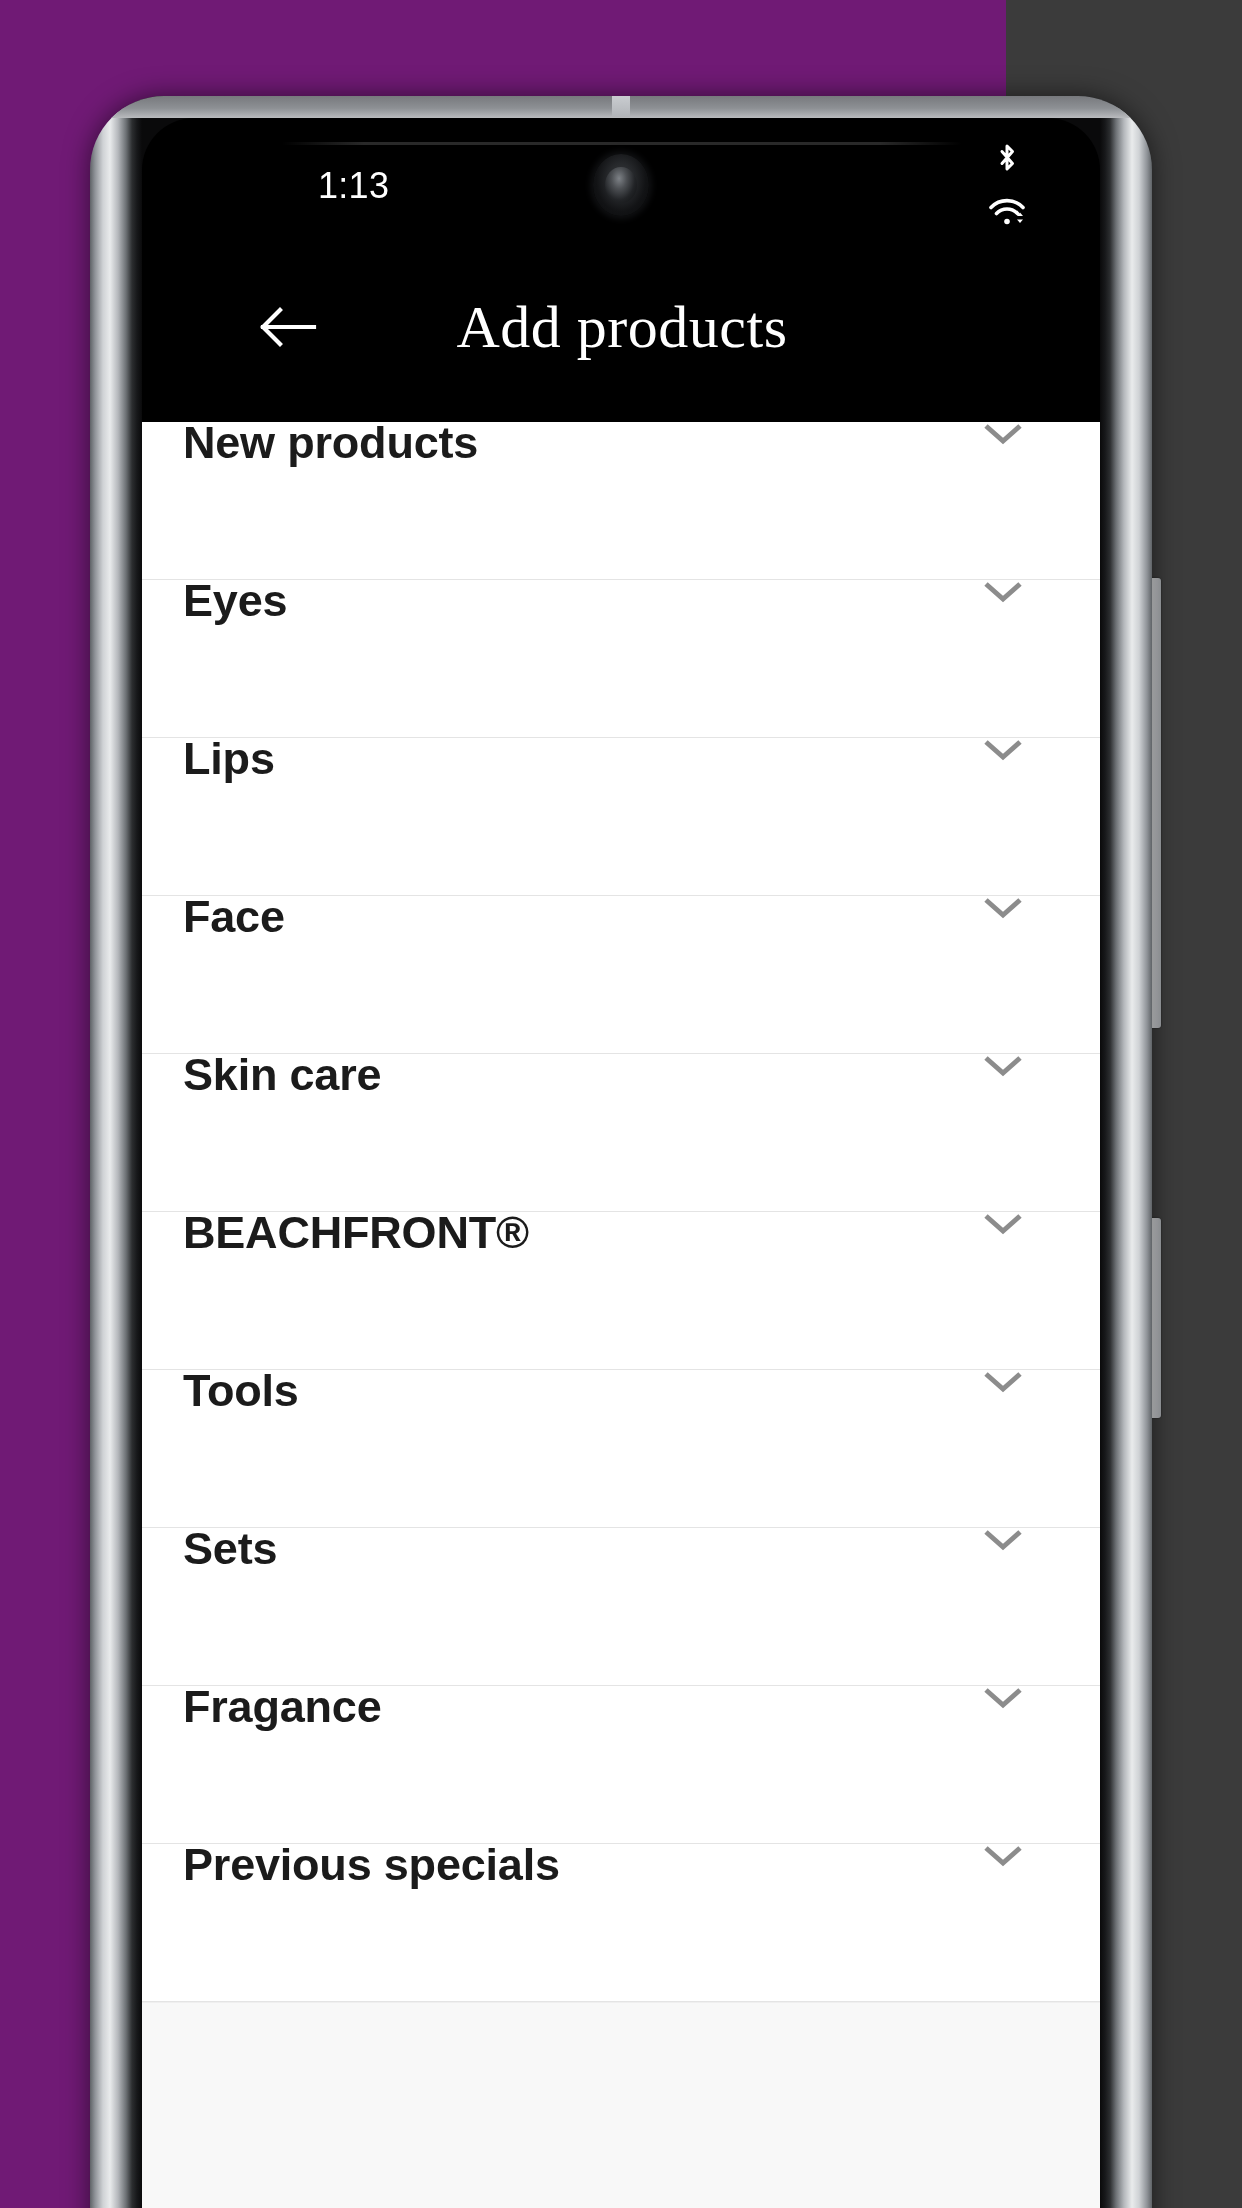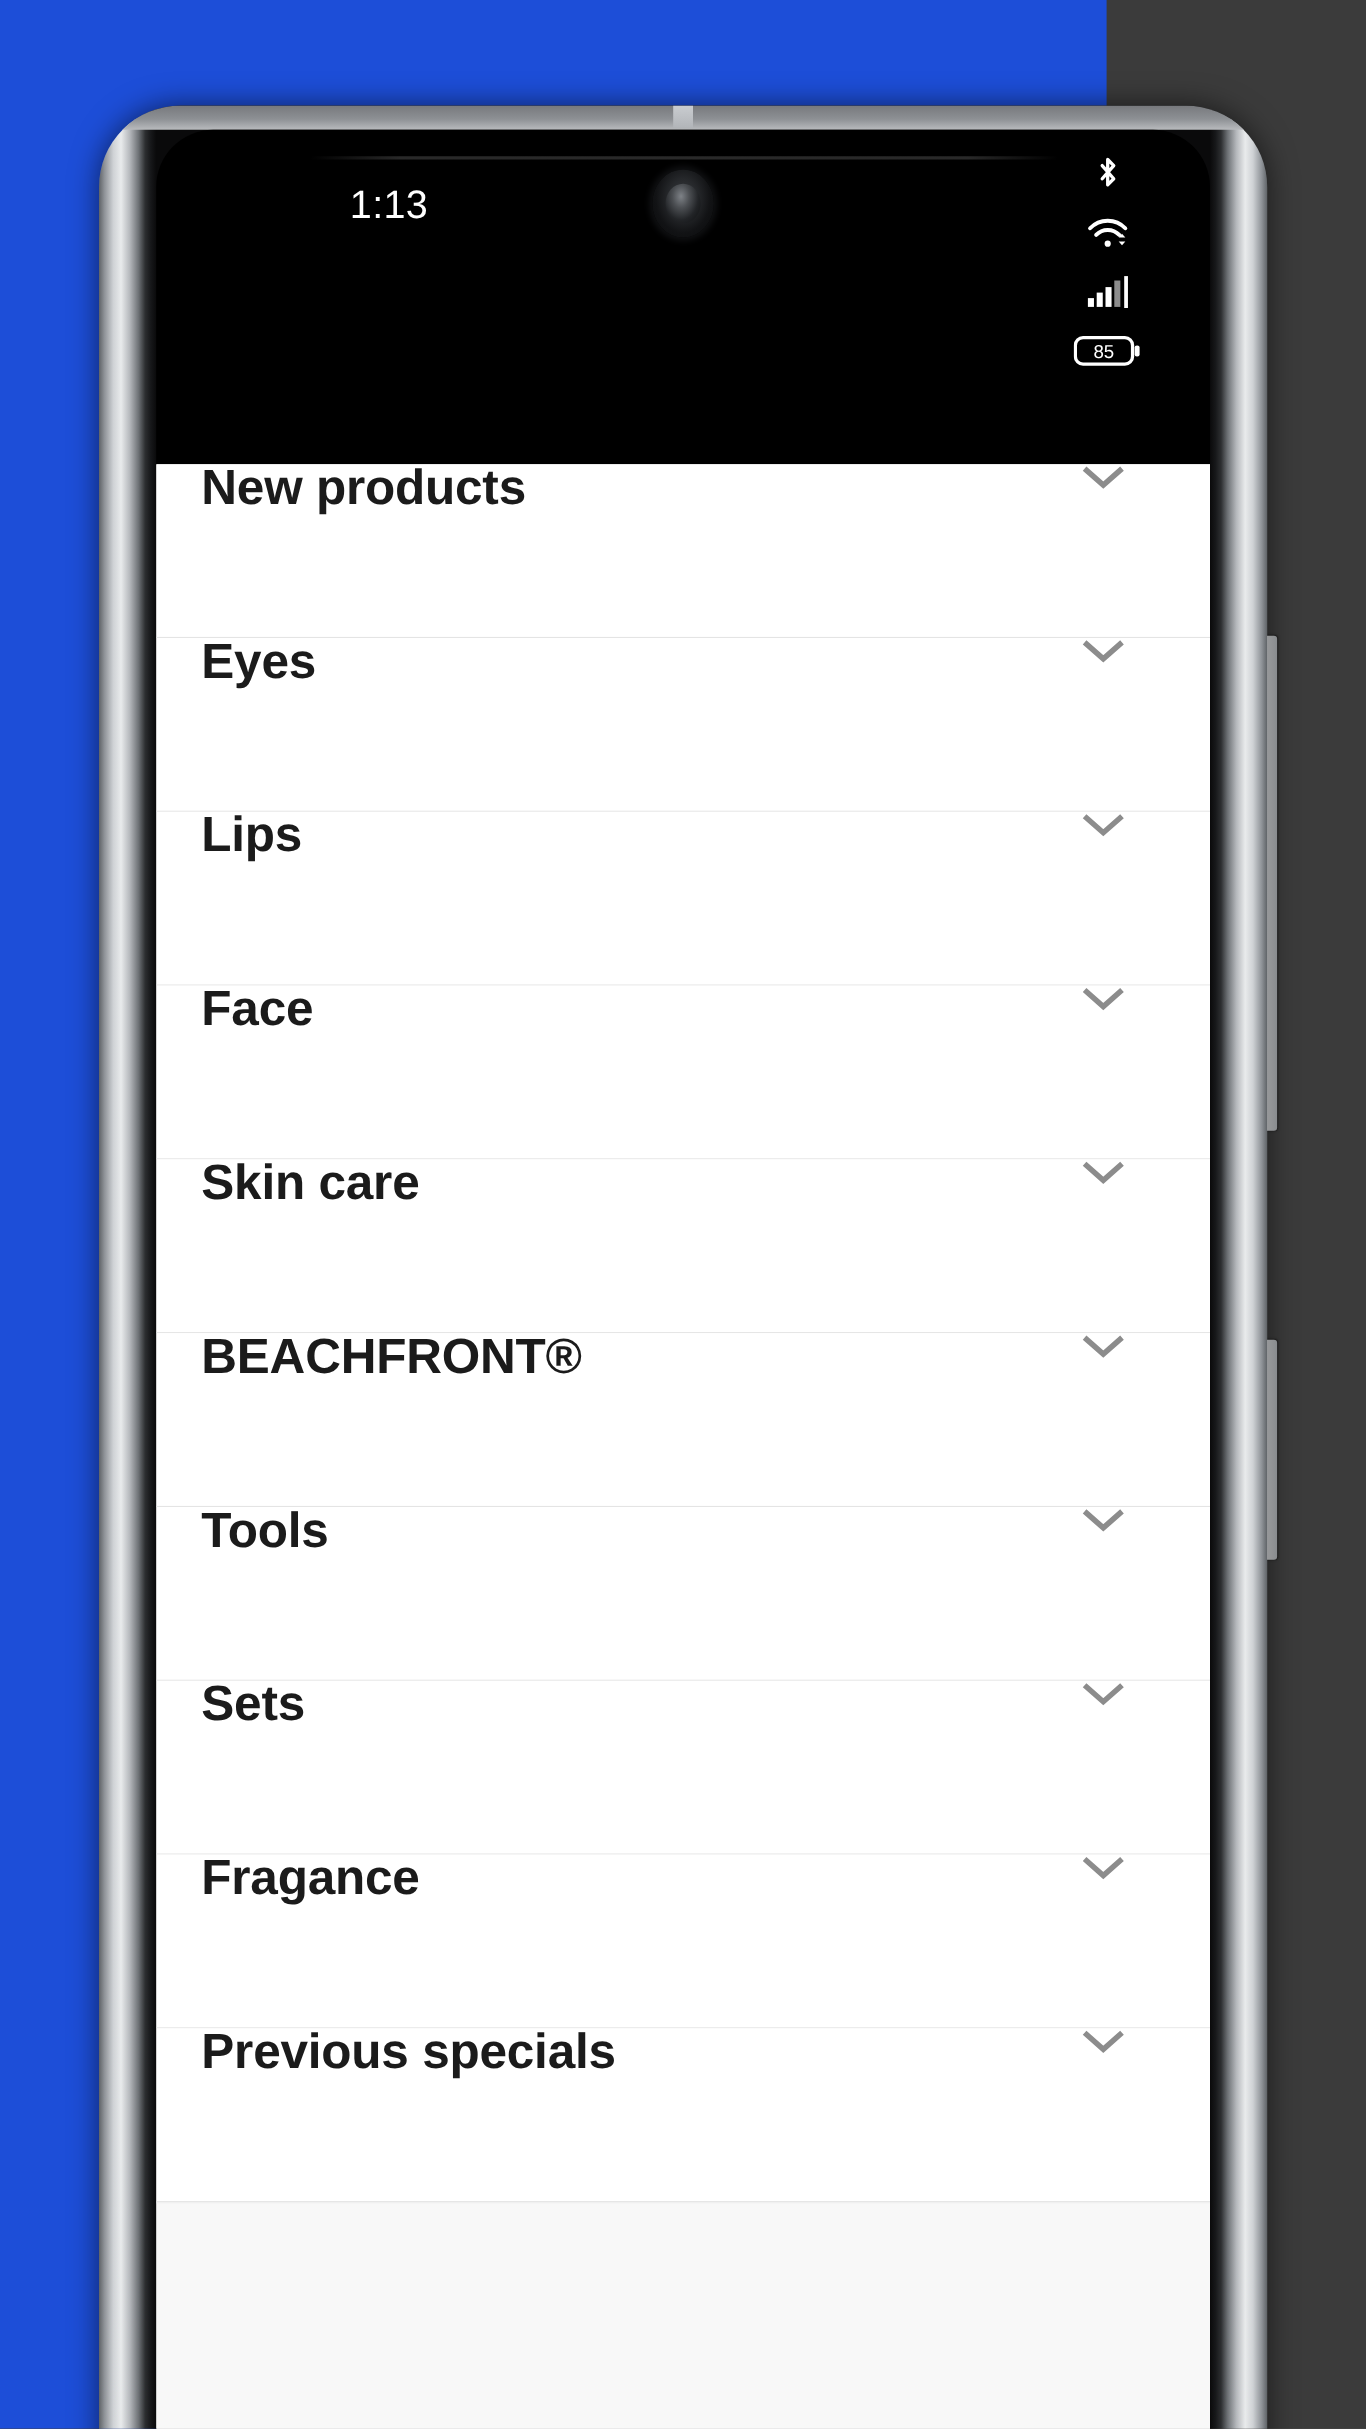--- a/index.html
+++ b/index.html
@@ -16,7 +16,7 @@
     position: relative;
     width: 1006px;
     height: 2208px;
-    background: #1d4ed8;
+    background: #701a75;
   }
 
   

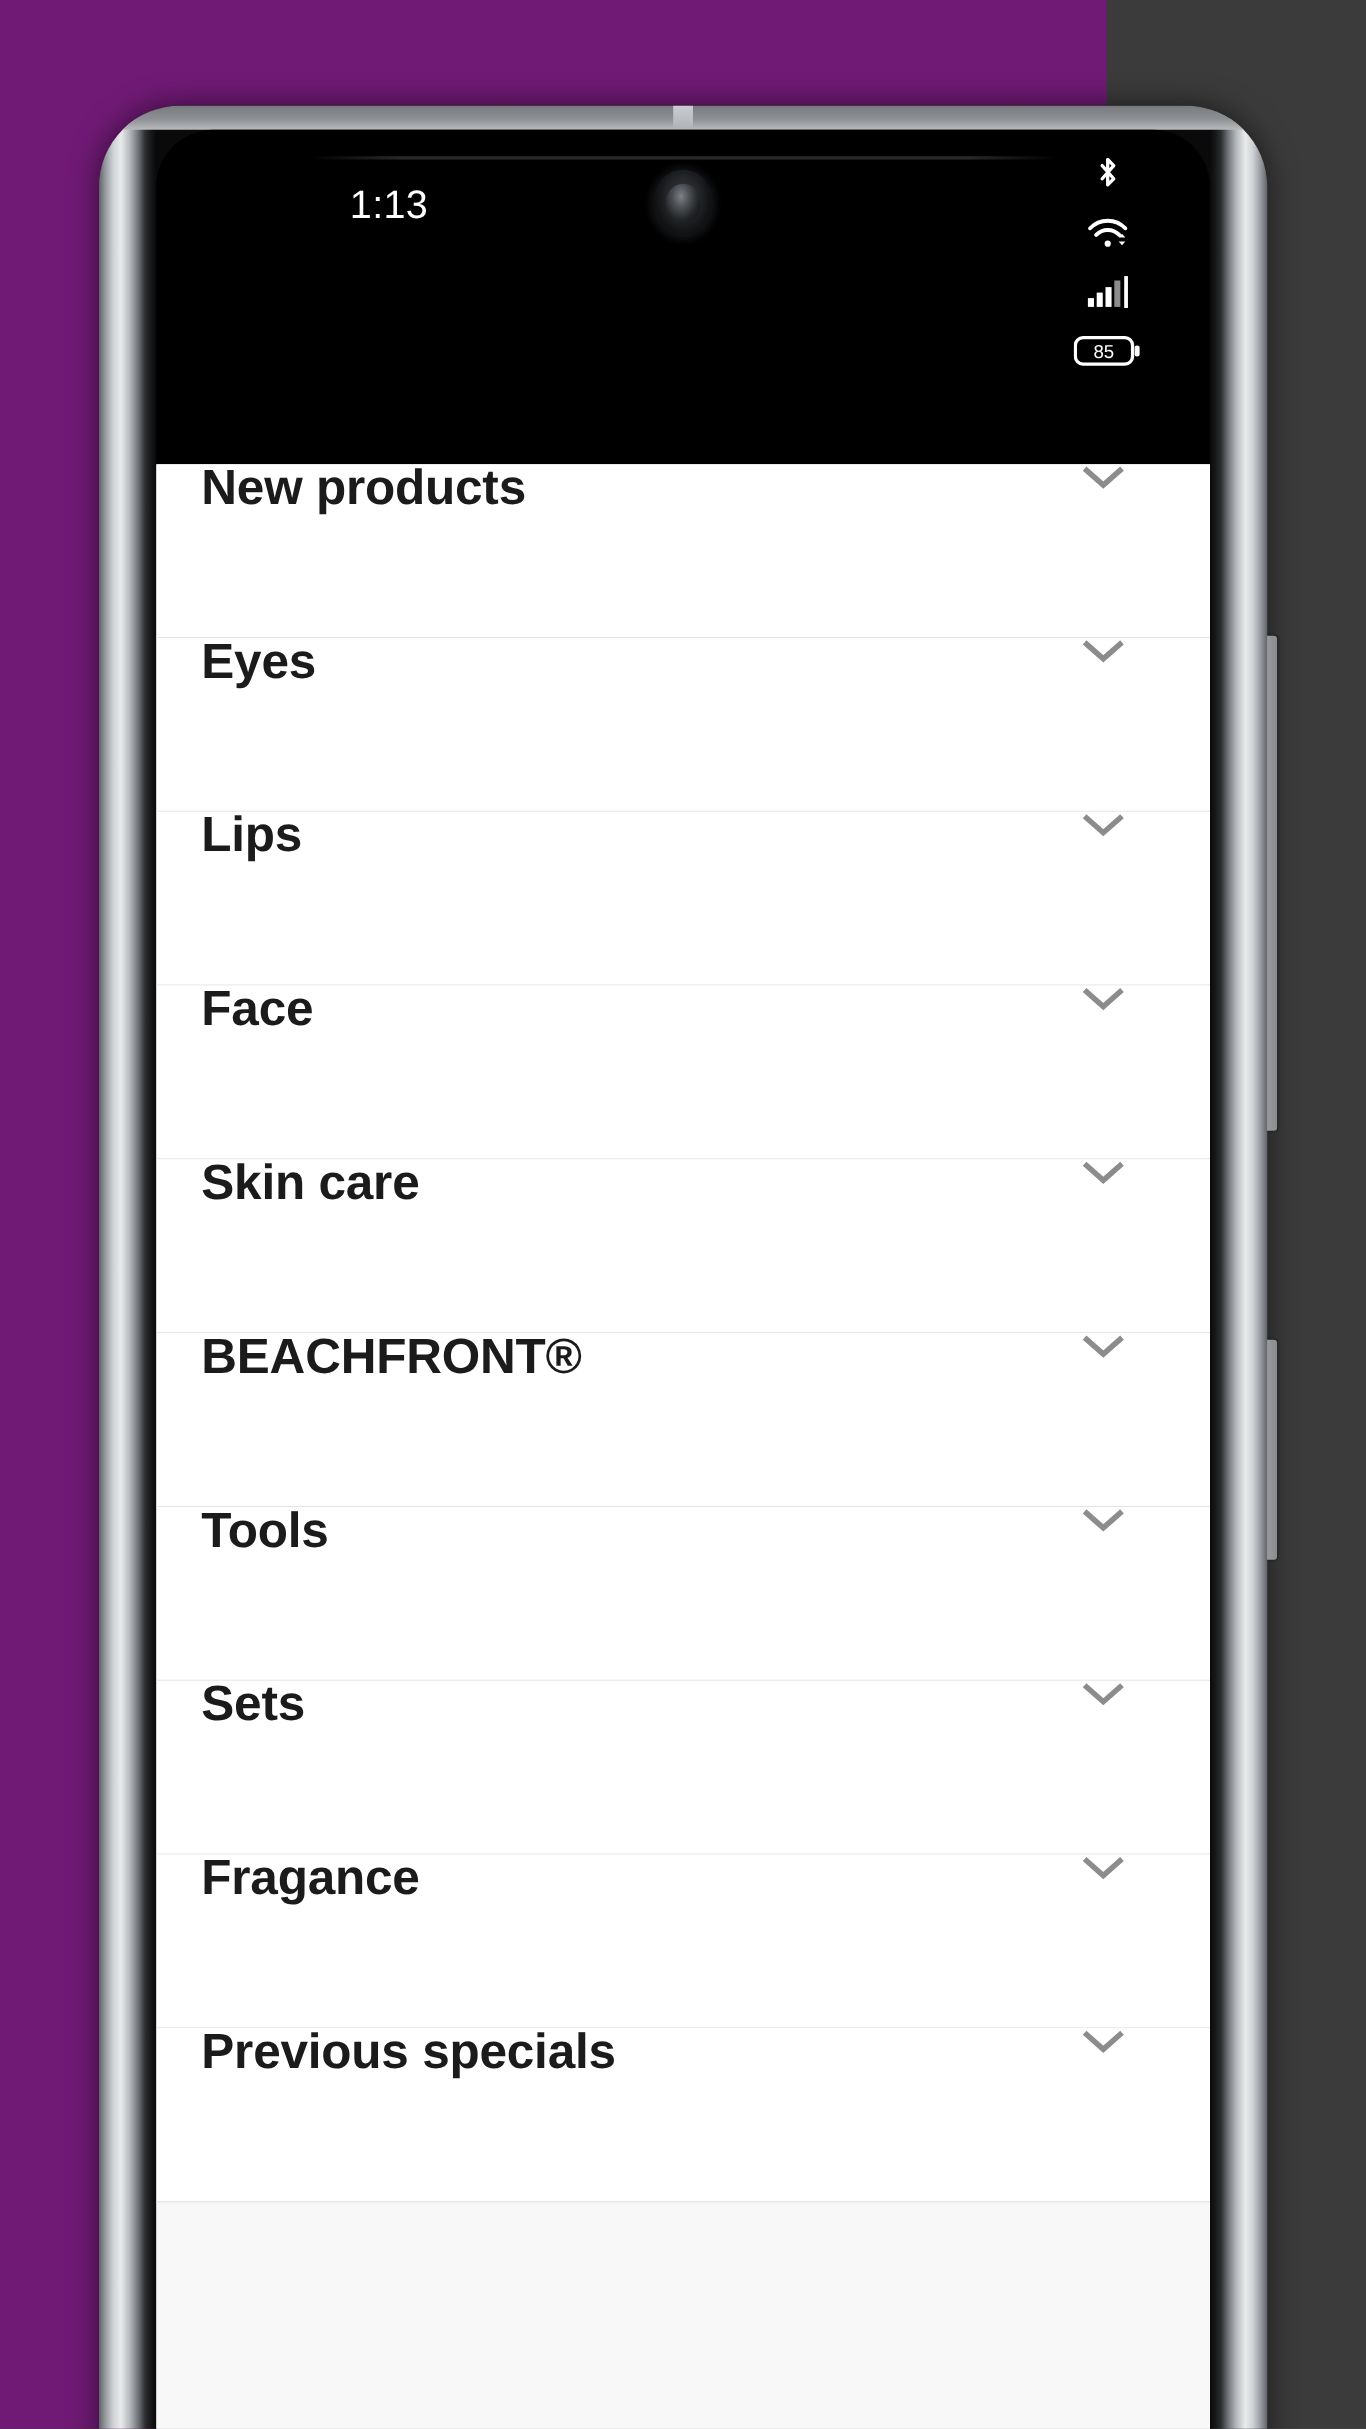--- a/index.html
+++ b/index.html
@@ -303,6 +303,14 @@
         </div>
       </div>
 
+      <div id="app-bar">
+        <div id="back-button">
+          <svg width="62" height="50" viewBox="0 0 62 50">
+            <path d="M56 25 L5 25 M22 8 L5 25 L22 42" fill="none" stroke="#fff" stroke-width="4.2" stroke-linecap="square" stroke-linejoin="miter"></path>
+          </svg>
+        </div>
+        <div id="page-title">Add products</div>
+      </div>
 
       <div id="category-list">
 

